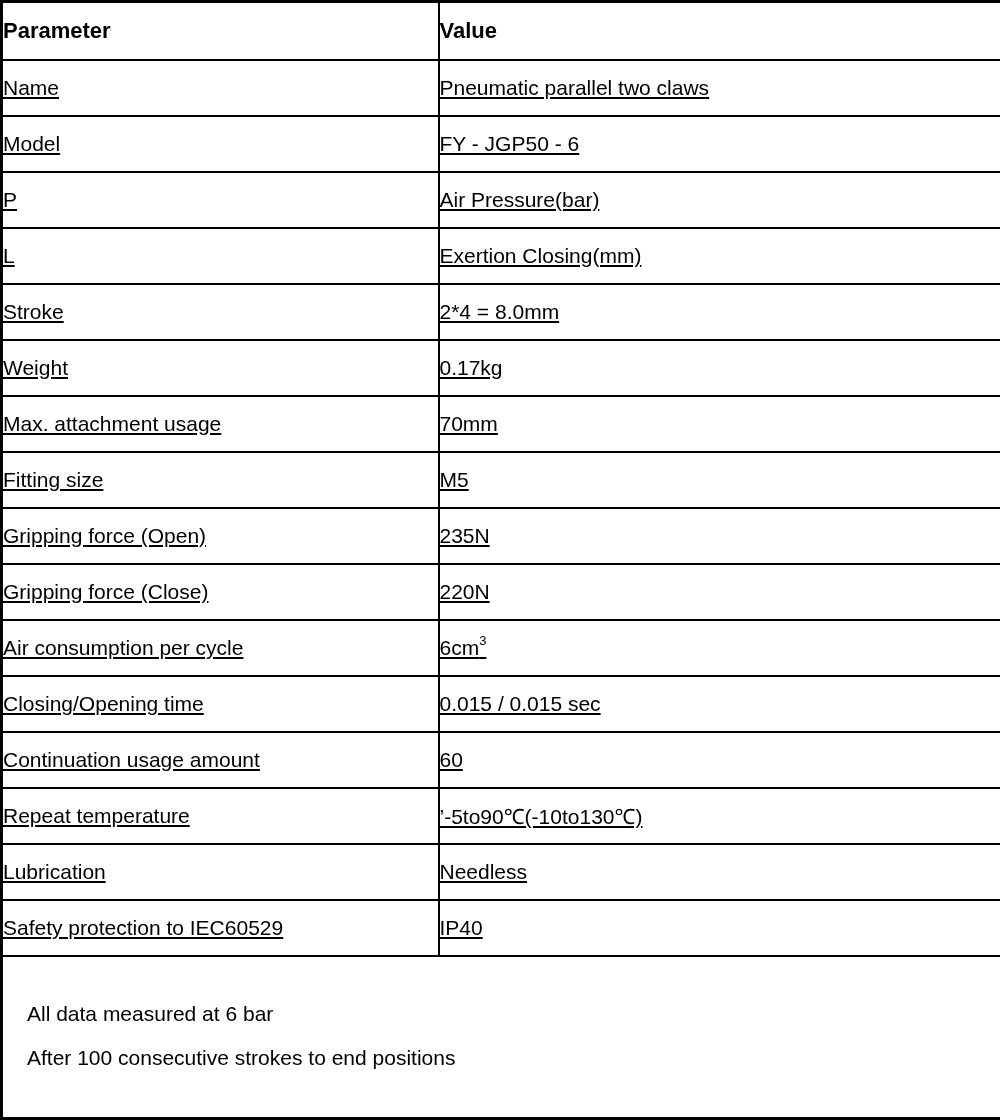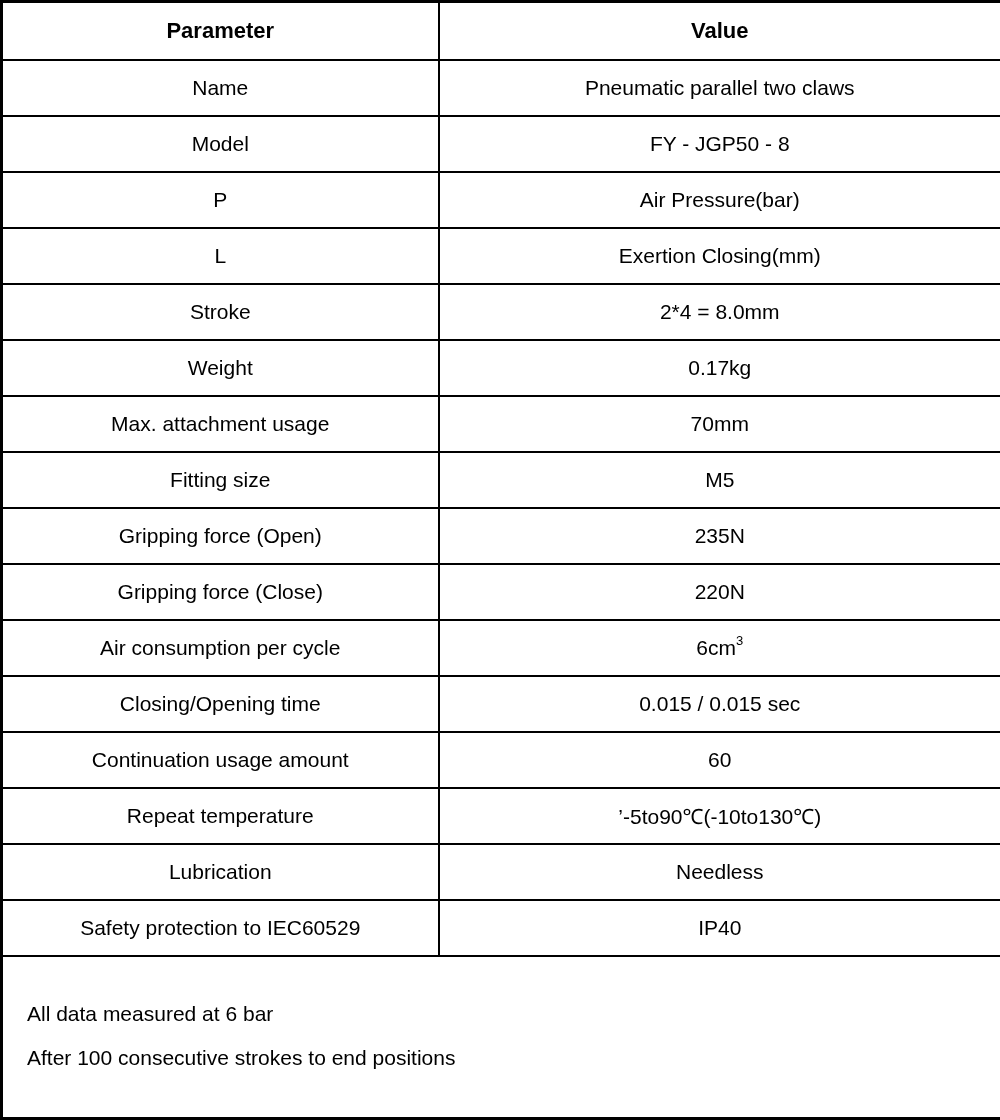--- a/index.html
+++ b/index.html
@@ -22,7 +22,7 @@
   .spec-table th,
   .spec-table td {
     border: 2px solid #000000;
-    text-align: center;
+    text-align: left;
     vertical-align: middle;
     padding: 0;
     font-size: 21px;

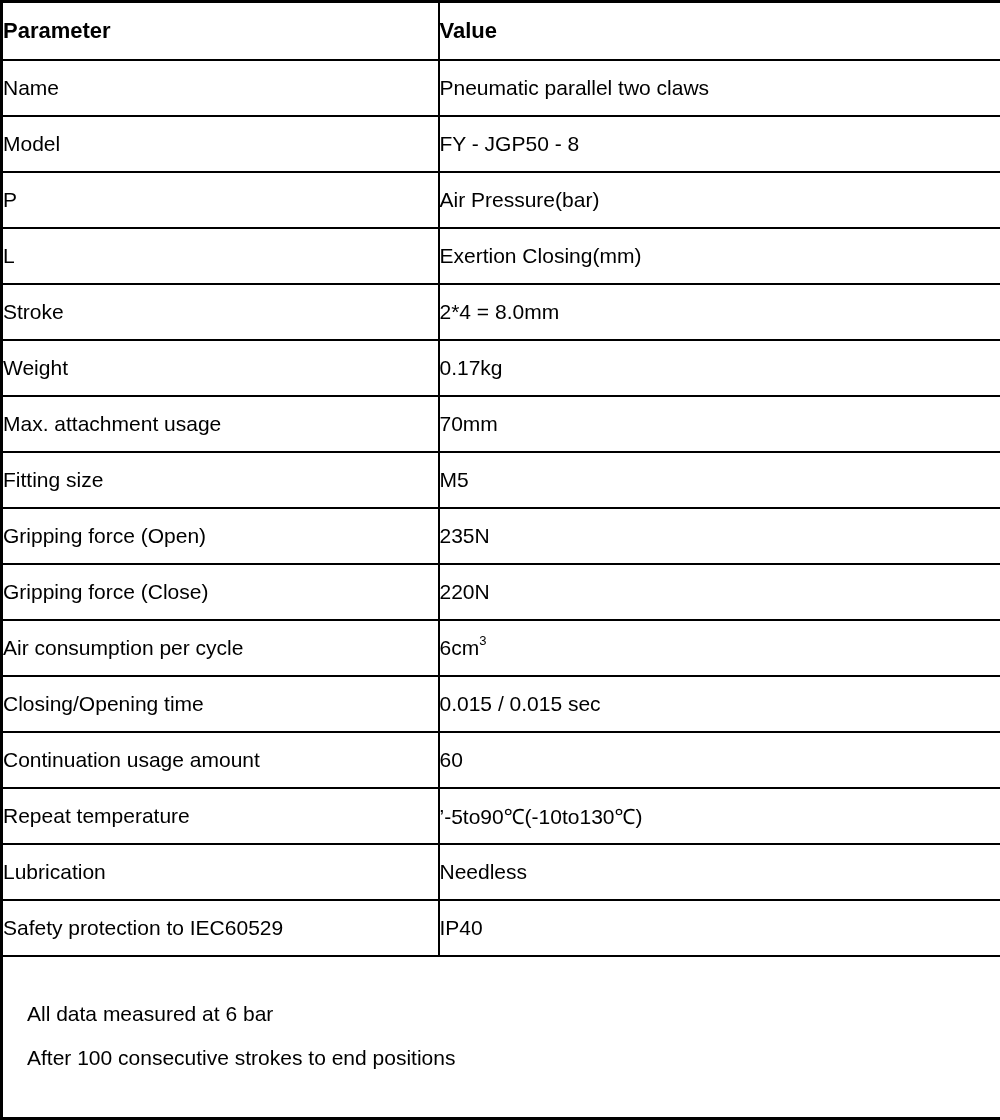--- a/index.html
+++ b/index.html
@@ -34,7 +34,7 @@
     font-size: 22px;
     font-weight: bold;
   }
-  .spec-table tbody tr.data-row { height: 36px; }
+  .spec-table tbody tr.data-row { height: 36px; text-decoration: underline; }
   .spec-table td sup {
     font-size: 13px;
     line-height: 0;

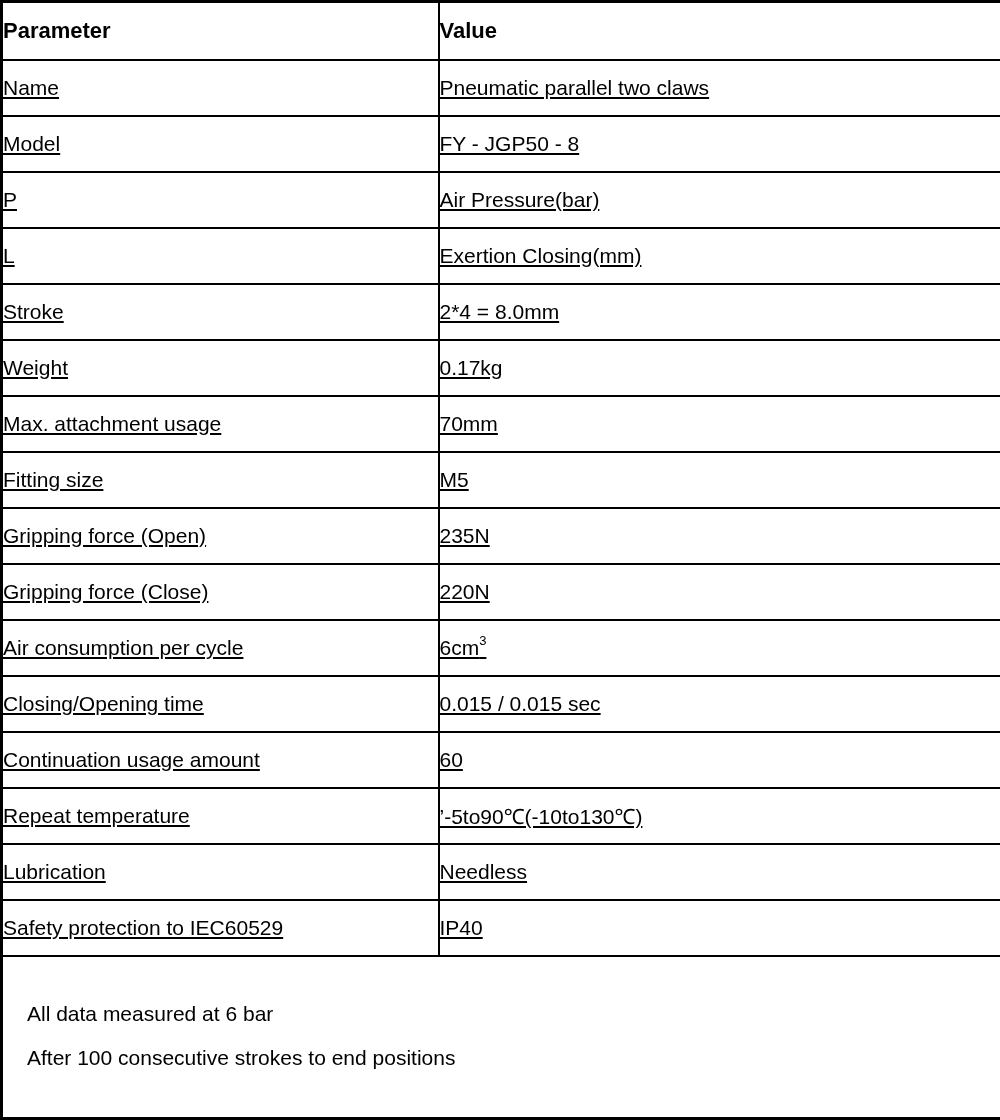--- a/index.html
+++ b/index.html
@@ -73,7 +73,7 @@
     </tr>
     <tr class="data-row">
       <td>Model</td>
-      <td><span>FY - JGP50 - 8</span><sup></sup></td>
+      <td><span>FY - JGP50 - 6</span><sup></sup></td>
     </tr>
     <tr class="data-row">
       <td>P</td>

